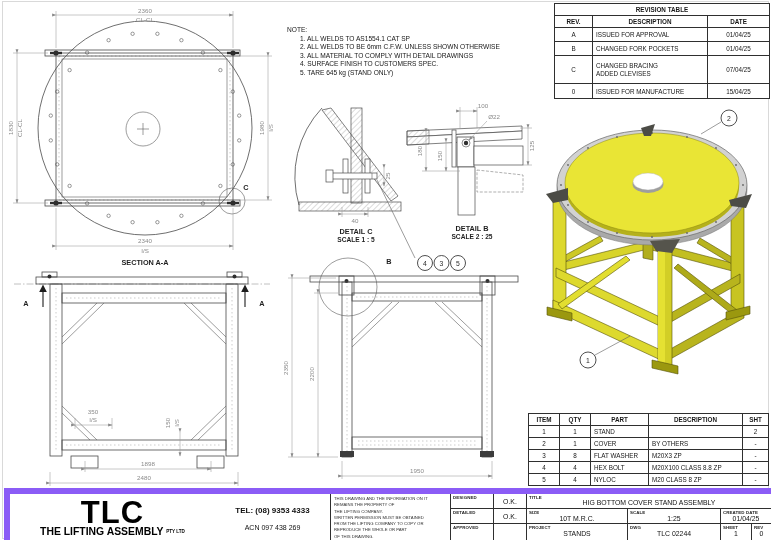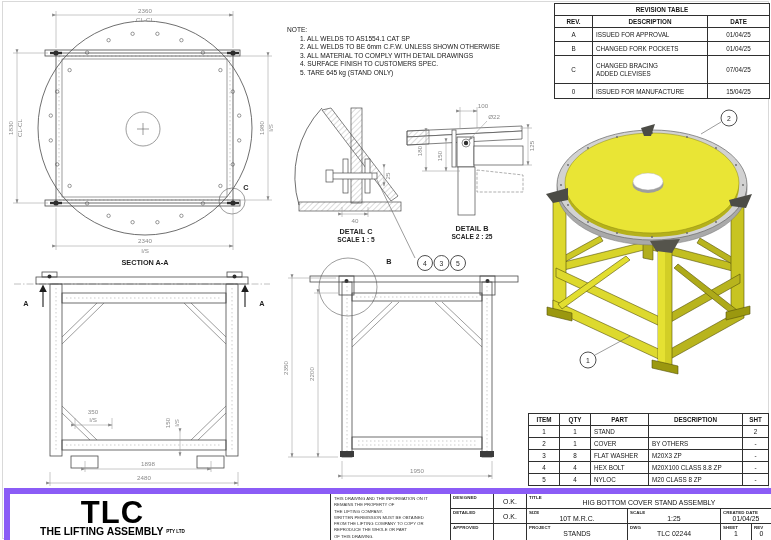--- a/index.html
+++ b/index.html
@@ -449,6 +449,10 @@
         <div id="tlc-logo">TLC</div>
         <div id="tlc-name"><span>THE LIFTING ASSEMBLY</span> <span id="tlc-suffix">PTY LTD</span></div>
       </div>
+      <div id="tlc-right">
+        <div id="tlc-tel">TEL: (08) 9353 4333</div>
+        <div id="tlc-acn">ACN 097 438 269</div>
+      </div>
     </div>
     <div class="col" style="width:119px;">
       <div id="disclaimer">

